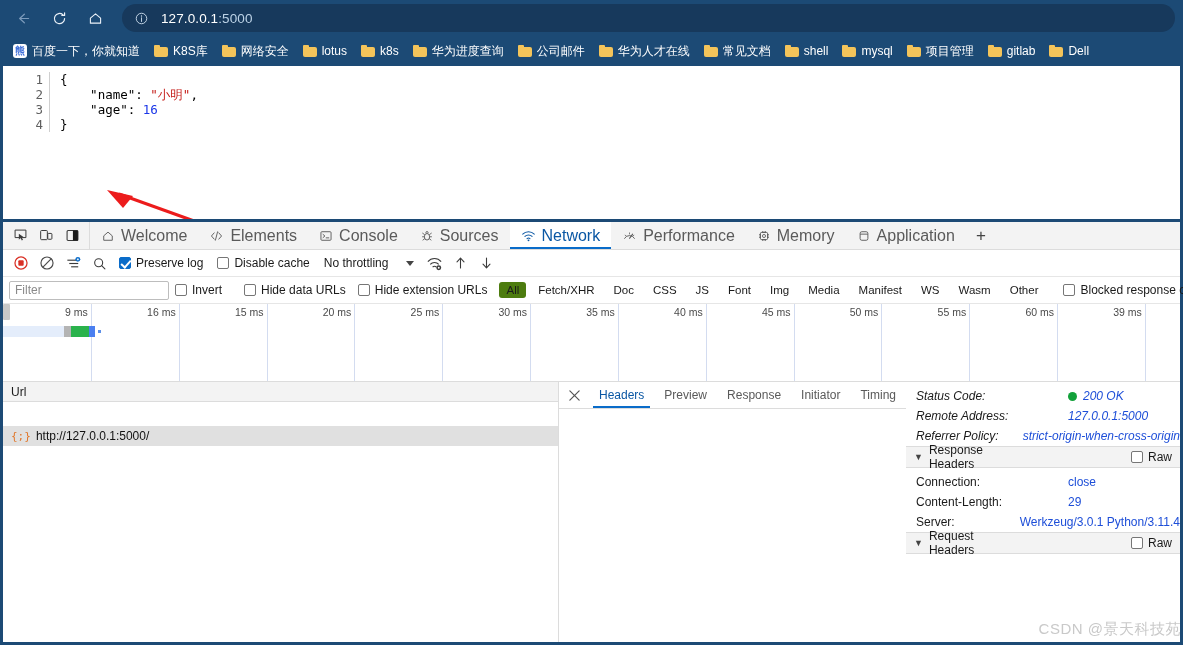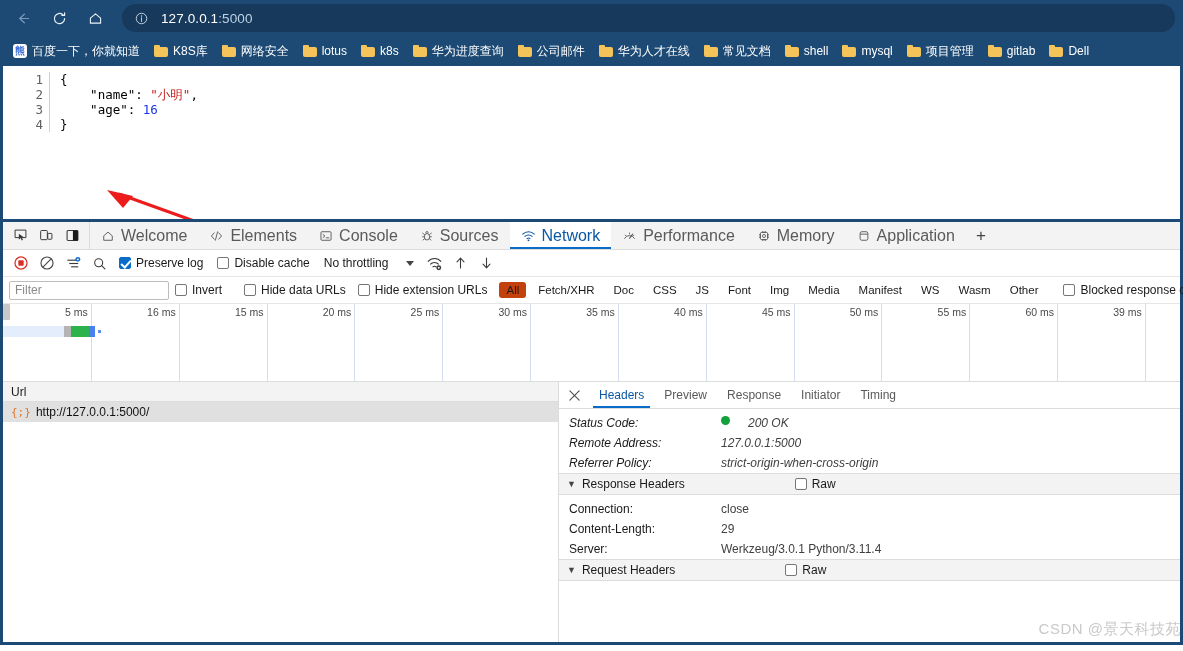--- a/index.html
+++ b/index.html
@@ -91,7 +91,7 @@
                   outline:none; background:#fff; }
   .filter-input::placeholder { color:#8a8a8a; }
   .chip { font-size:11.5px; color:#1a1a1a; padding:2px 7px; border-radius:3px; white-space:nowrap; }
-  .chip.sel { background:#c2410c; }
+  .chip.sel { background:#4d7c0f; }
 
   .timeline { height:78px; border-bottom:1px solid #dcdcdc; position:relative; background:#fff; overflow:hidden; }
   .tl-ticks { position:absolute; inset:0; }

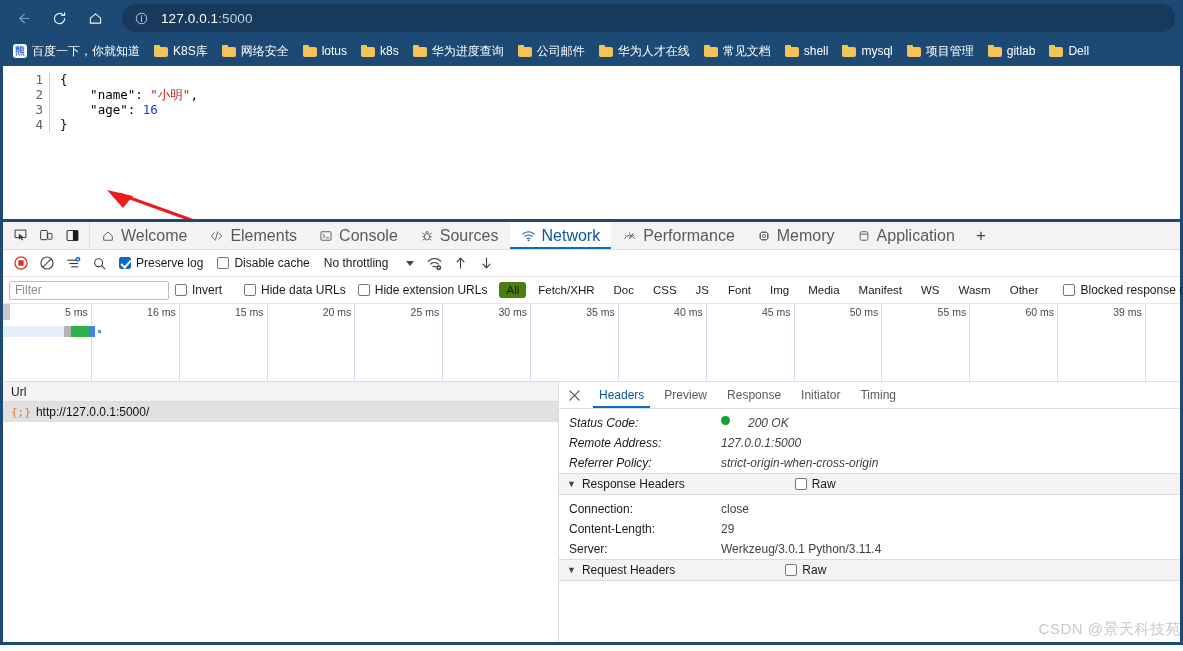--- a/index.html
+++ b/index.html
@@ -486,7 +486,7 @@
     <div class="timeline">
       <div class="tl-ticks" id="tl-ticks">
           <div class="tl-tick" style="left: 87.8358px;">
-            <span>5 ms</span>
+            <span>9 ms</span>
           </div>
           <div class="tl-tick" style="left: 175.672px;">
             <span>16 ms</span>

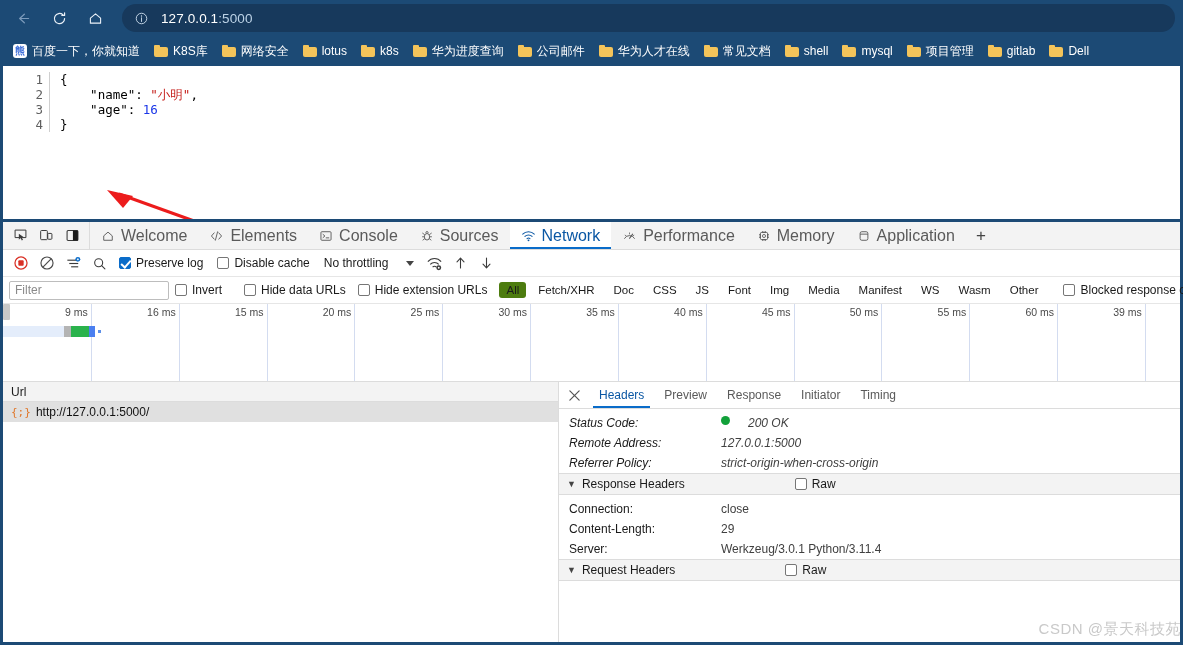--- a/index.html
+++ b/index.html
@@ -104,7 +104,7 @@
   .wf-dot { position:absolute; top:4px; width:3px; height:3px; background:#5d8fe8; }
 
   .panes { flex:1; display:flex; min-height:0; }
-  .req-pane { width:556px; display:flex; flex-direction:column; border-right:1px solid #dcdcdc; }
+  .req-pane { width:556px; display:flex; flex-direction:column; border-right:1px solid #dcdcdc;gap:24px; }
   .req-head { height:20px; background:#f3f3f3; border-bottom:1px solid #dcdcdc;
               display:flex; align-items:center; padding:0 8px; font-size:12px; color:#1a1a1a; }
   .req-list { flex:1; background:#fff; }

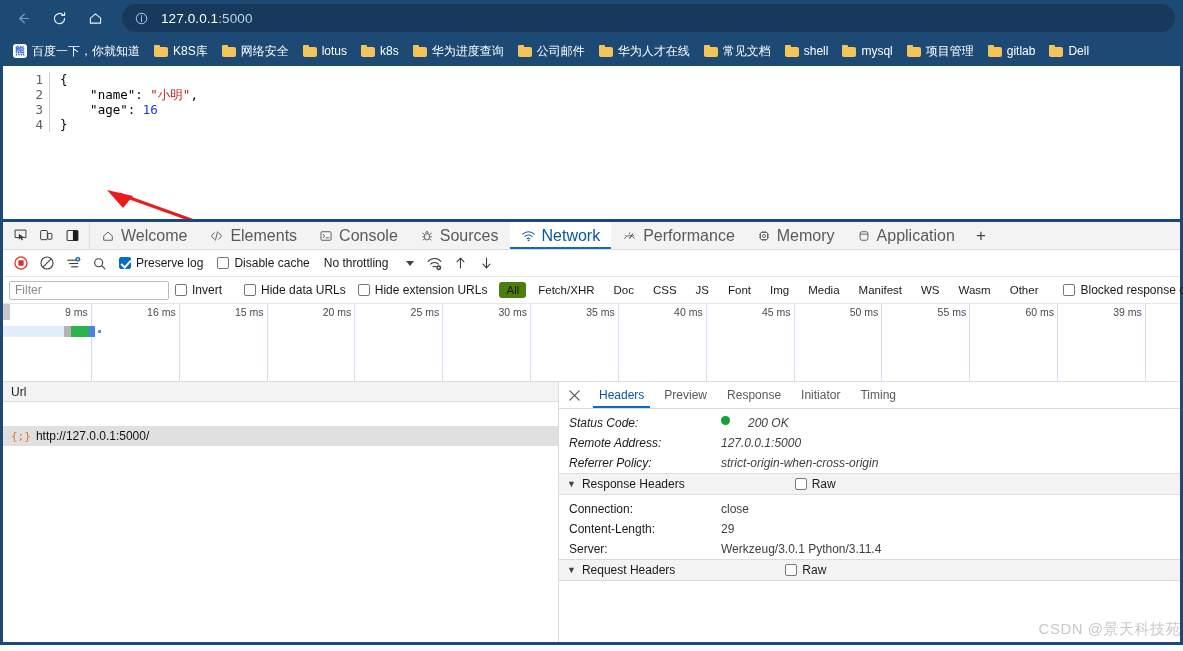--- a/index.html
+++ b/index.html
@@ -112,7 +112,7 @@
              font-size:12px; color:#111; background:#e0e0e0; }
   .json-ico { color:#e0782c; font-size:11px; font-family:"DejaVu Sans Mono", monospace; line-height:1; }
 
-  .detail-pane { flex:1; display:flex; flex-direction:column; min-width:0; background:#fff; }
+  .detail-pane { flex:1; display:flex; min-width:0; background:#fff; }
   .detail-tabs { height:27px; display:flex; align-items:stretch; border-bottom:1px solid #dcdcdc; background:#fff; }
   .close-x { width:30px; display:flex; align-items:center; justify-content:center; }
   .d-tab { display:flex; align-items:center; padding:0 10px; font-size:12px; color:#5a5a5a; position:relative; }

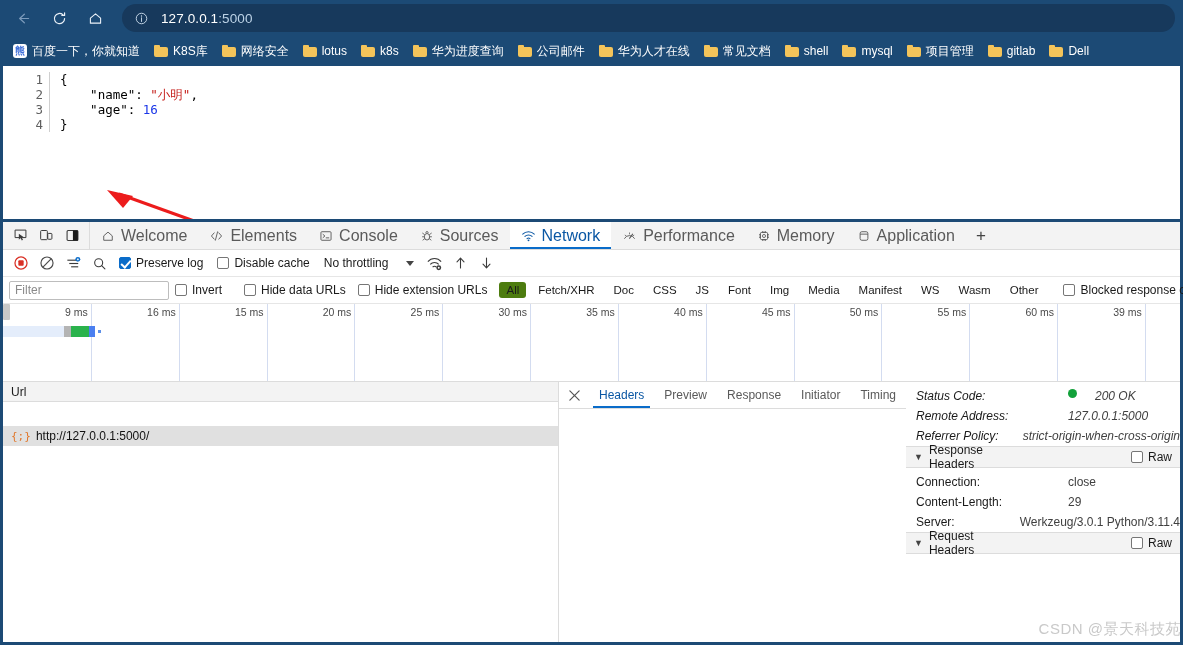--- a/index.html
+++ b/index.html
@@ -121,7 +121,7 @@
   .detail-body { flex:1; overflow:hidden; }
   .kv { display:flex; align-items:center; height:20px; padding:0 0 0 10px; font-size:12px; }
   .kv .k { width:152px; color:#1a1a1a; white-space:nowrap; }
-  .kv .v { color:#404040; display:flex; gap:18px; white-space:nowrap; }
+  .kv .v { color:#1d4ed8; display:flex; align-items:center; gap:6px; white-space:nowrap; }
   .status-dot { width:9px; height:9px; border-radius:50%; background:#12a13a; display:inline-block; }
   .section-bar { height:22px; background:#f3f3f3; border-top:1px solid #dcdcdc; border-bottom:1px solid #dcdcdc;
                  display:flex; align-items:center; padding:0 8px; gap:0; font-size:12px; color:#1a1a1a; }

